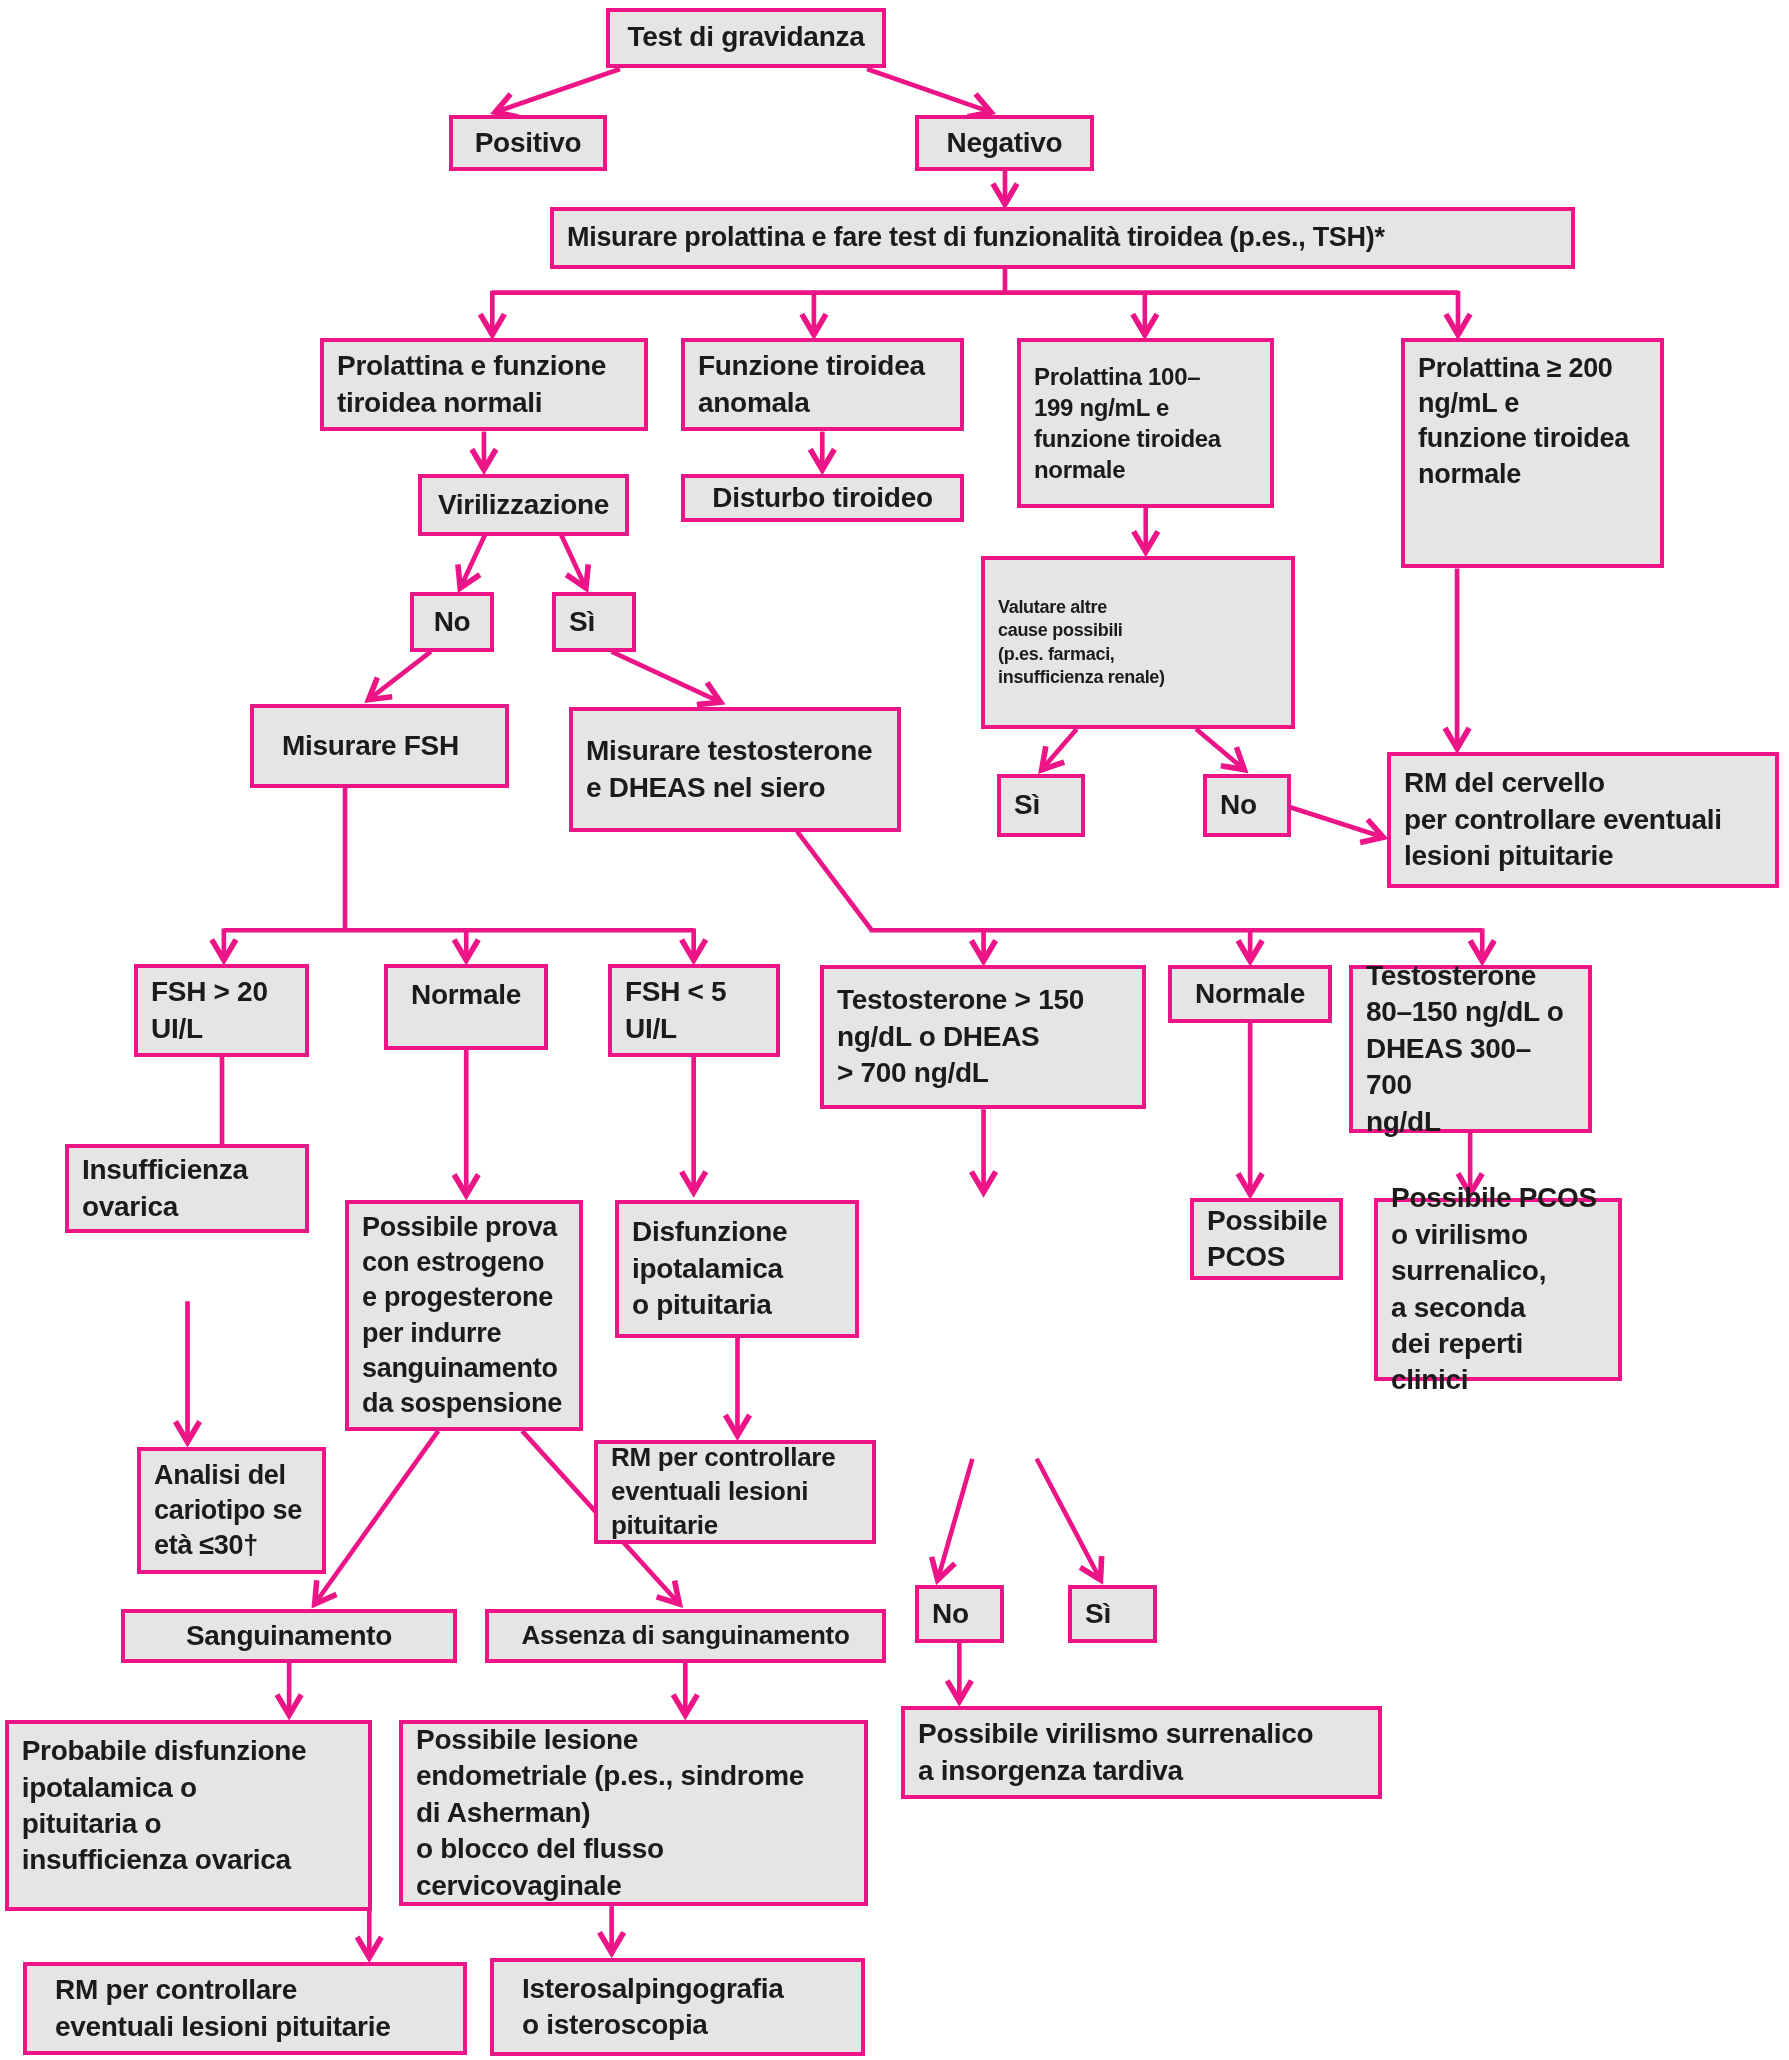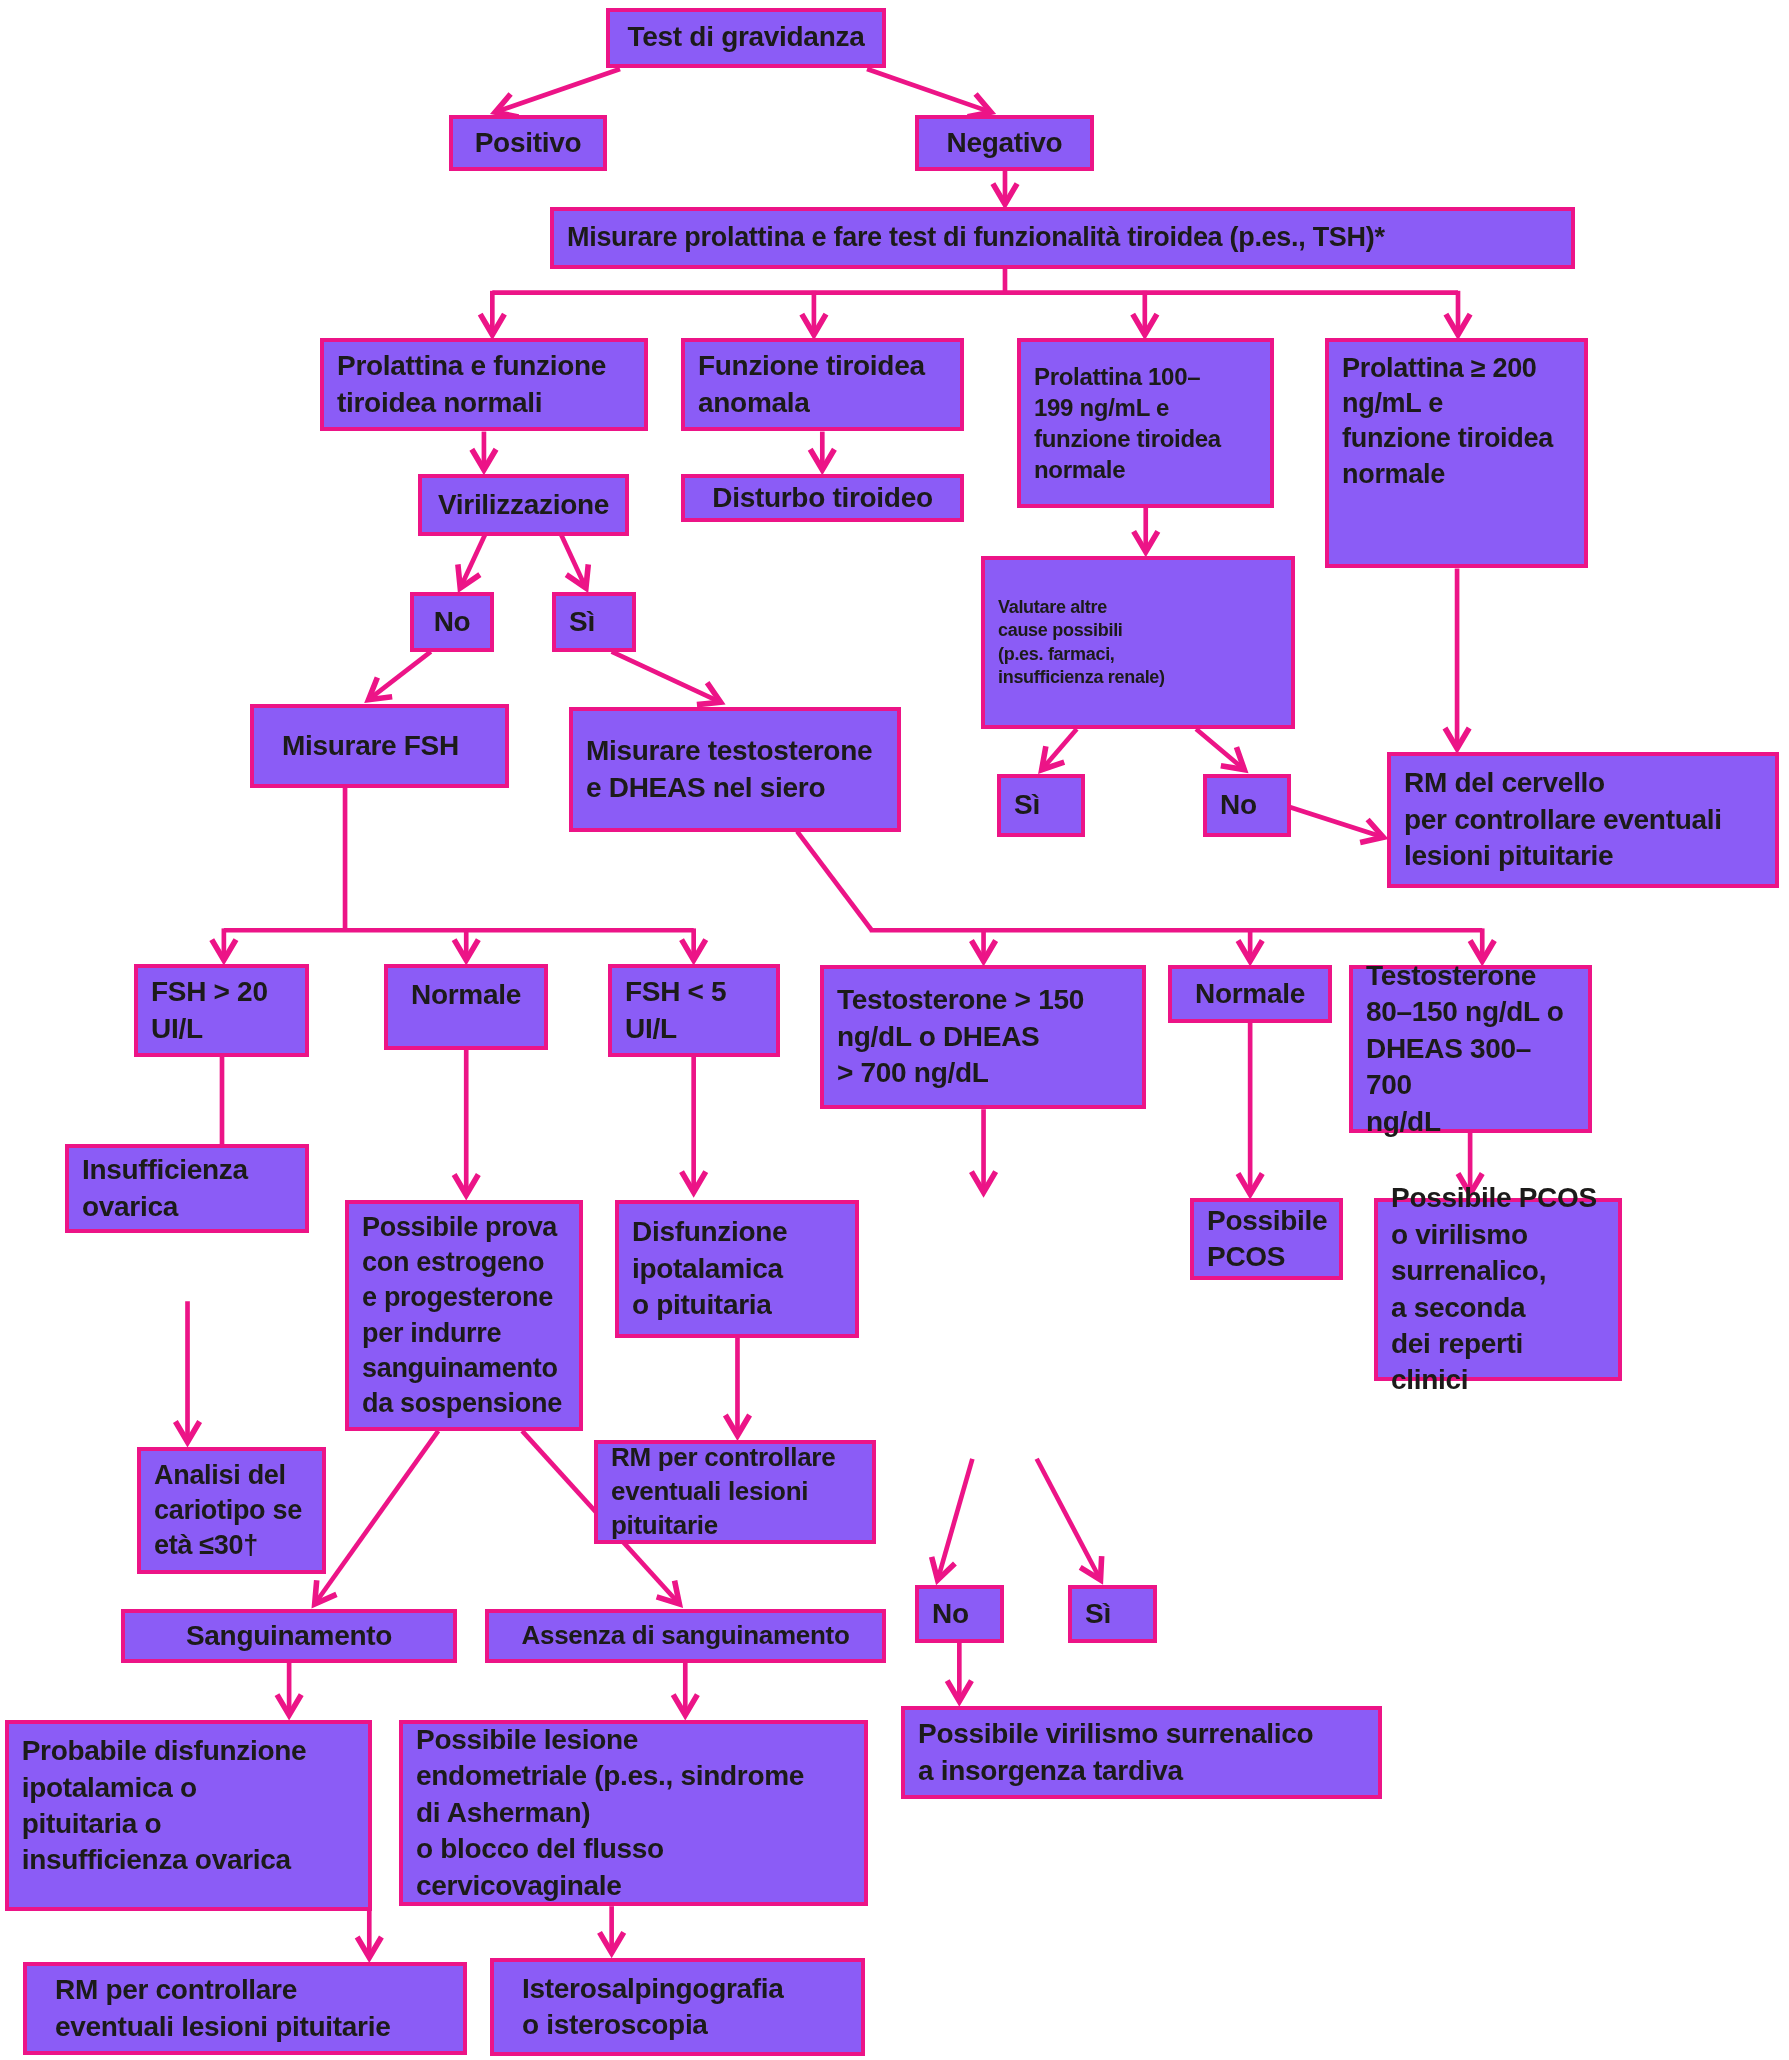--- a/index.html
+++ b/index.html
@@ -37,7 +37,7 @@
     position: absolute;
     box-sizing: border-box;
     border: 4.7px solid var(--accent, #ec1487);
-    background: #8b5cf6;
+    background: #e5e5e5;
     color: var(--text, #1c1b1a);
     font-size: 28px;
     font-weight: 600;

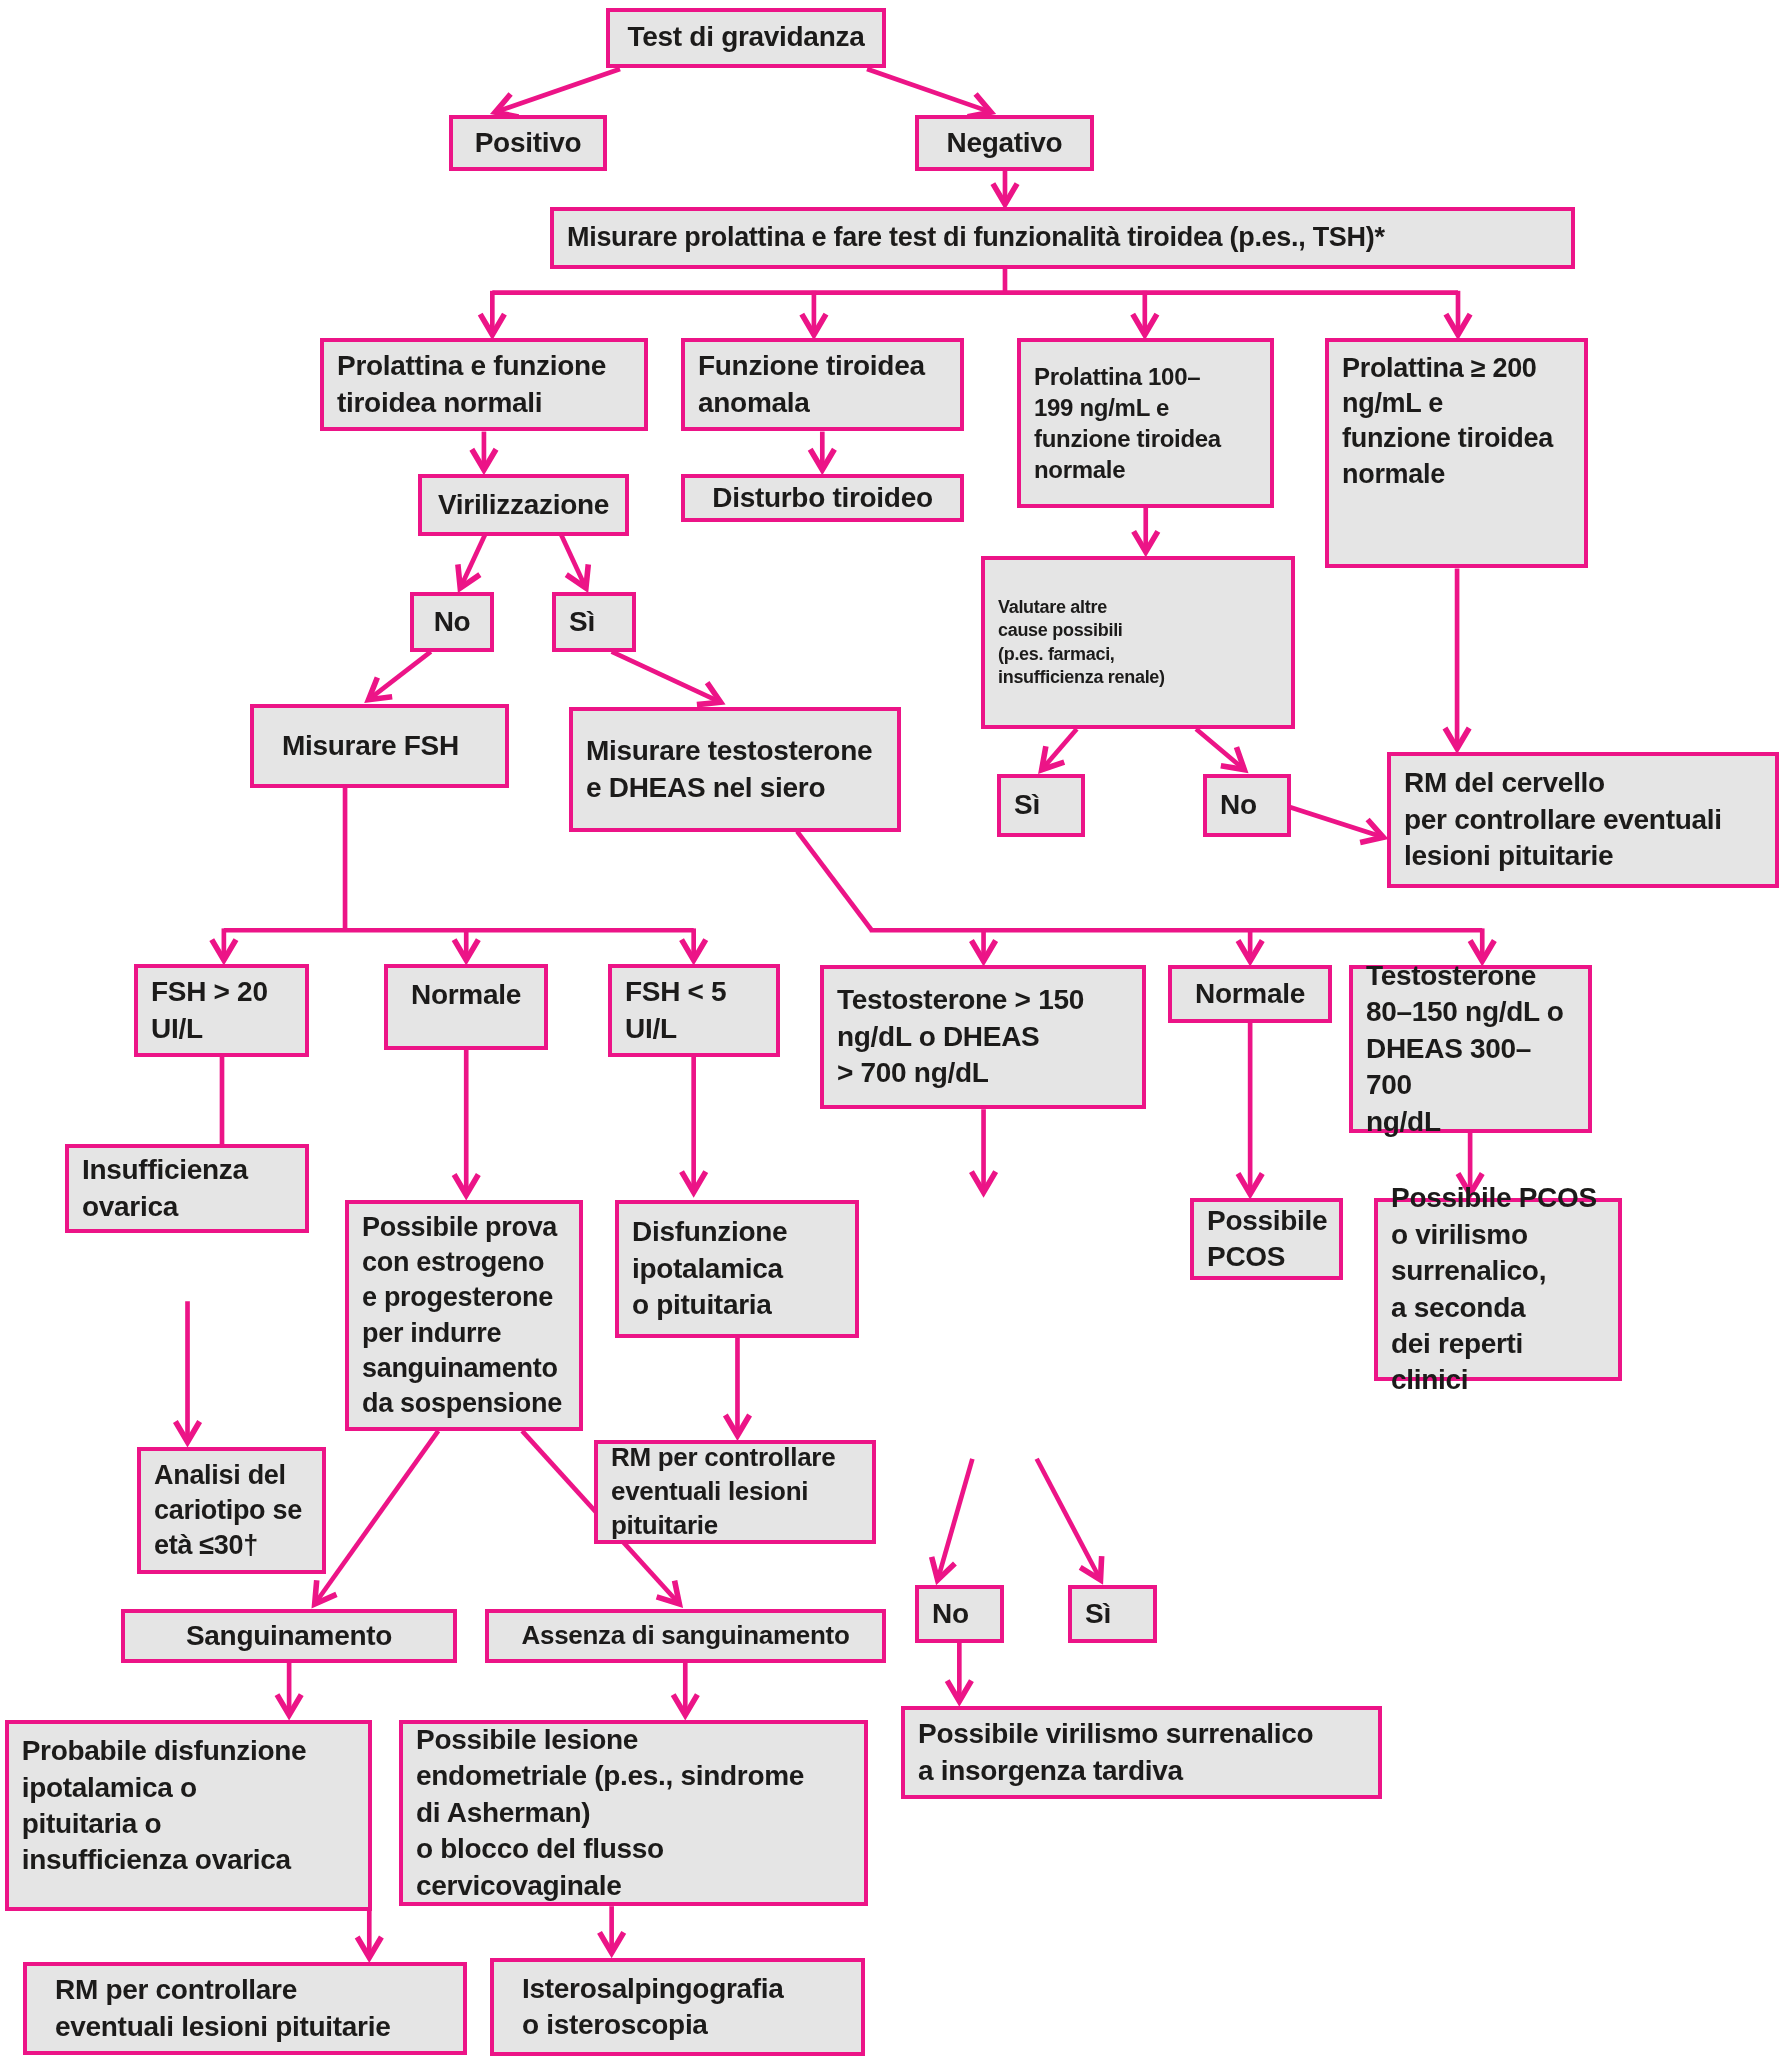--- a/index.html
+++ b/index.html
@@ -131,7 +131,7 @@
 199 ng/mL e
 funzione tiroidea
 normale</div>
-    <div class="node vtop" style="left: 1325px; top: 338px; width: 263px; height: 230px; font-size: 27px;">Prolattina ≥ 200
+    <div class="node vtop" style="left: 1401px; top: 338px; width: 263px; height: 230px; font-size: 27px;">Prolattina ≥ 200
 ng/mL e
 funzione tiroidea
 normale</div>

